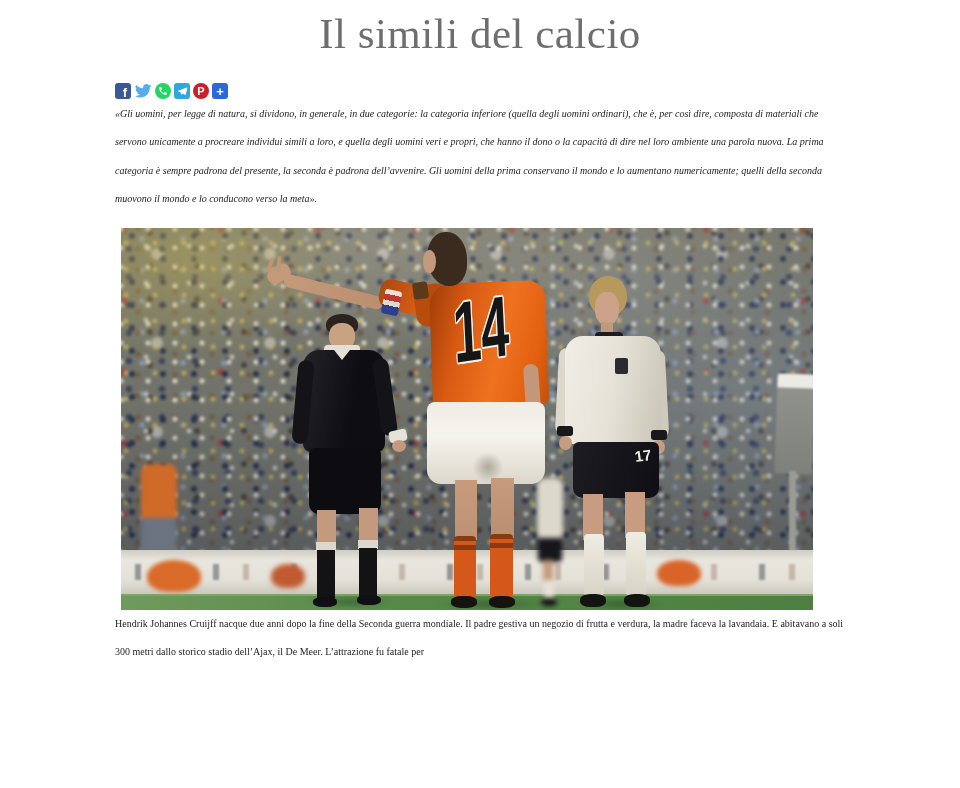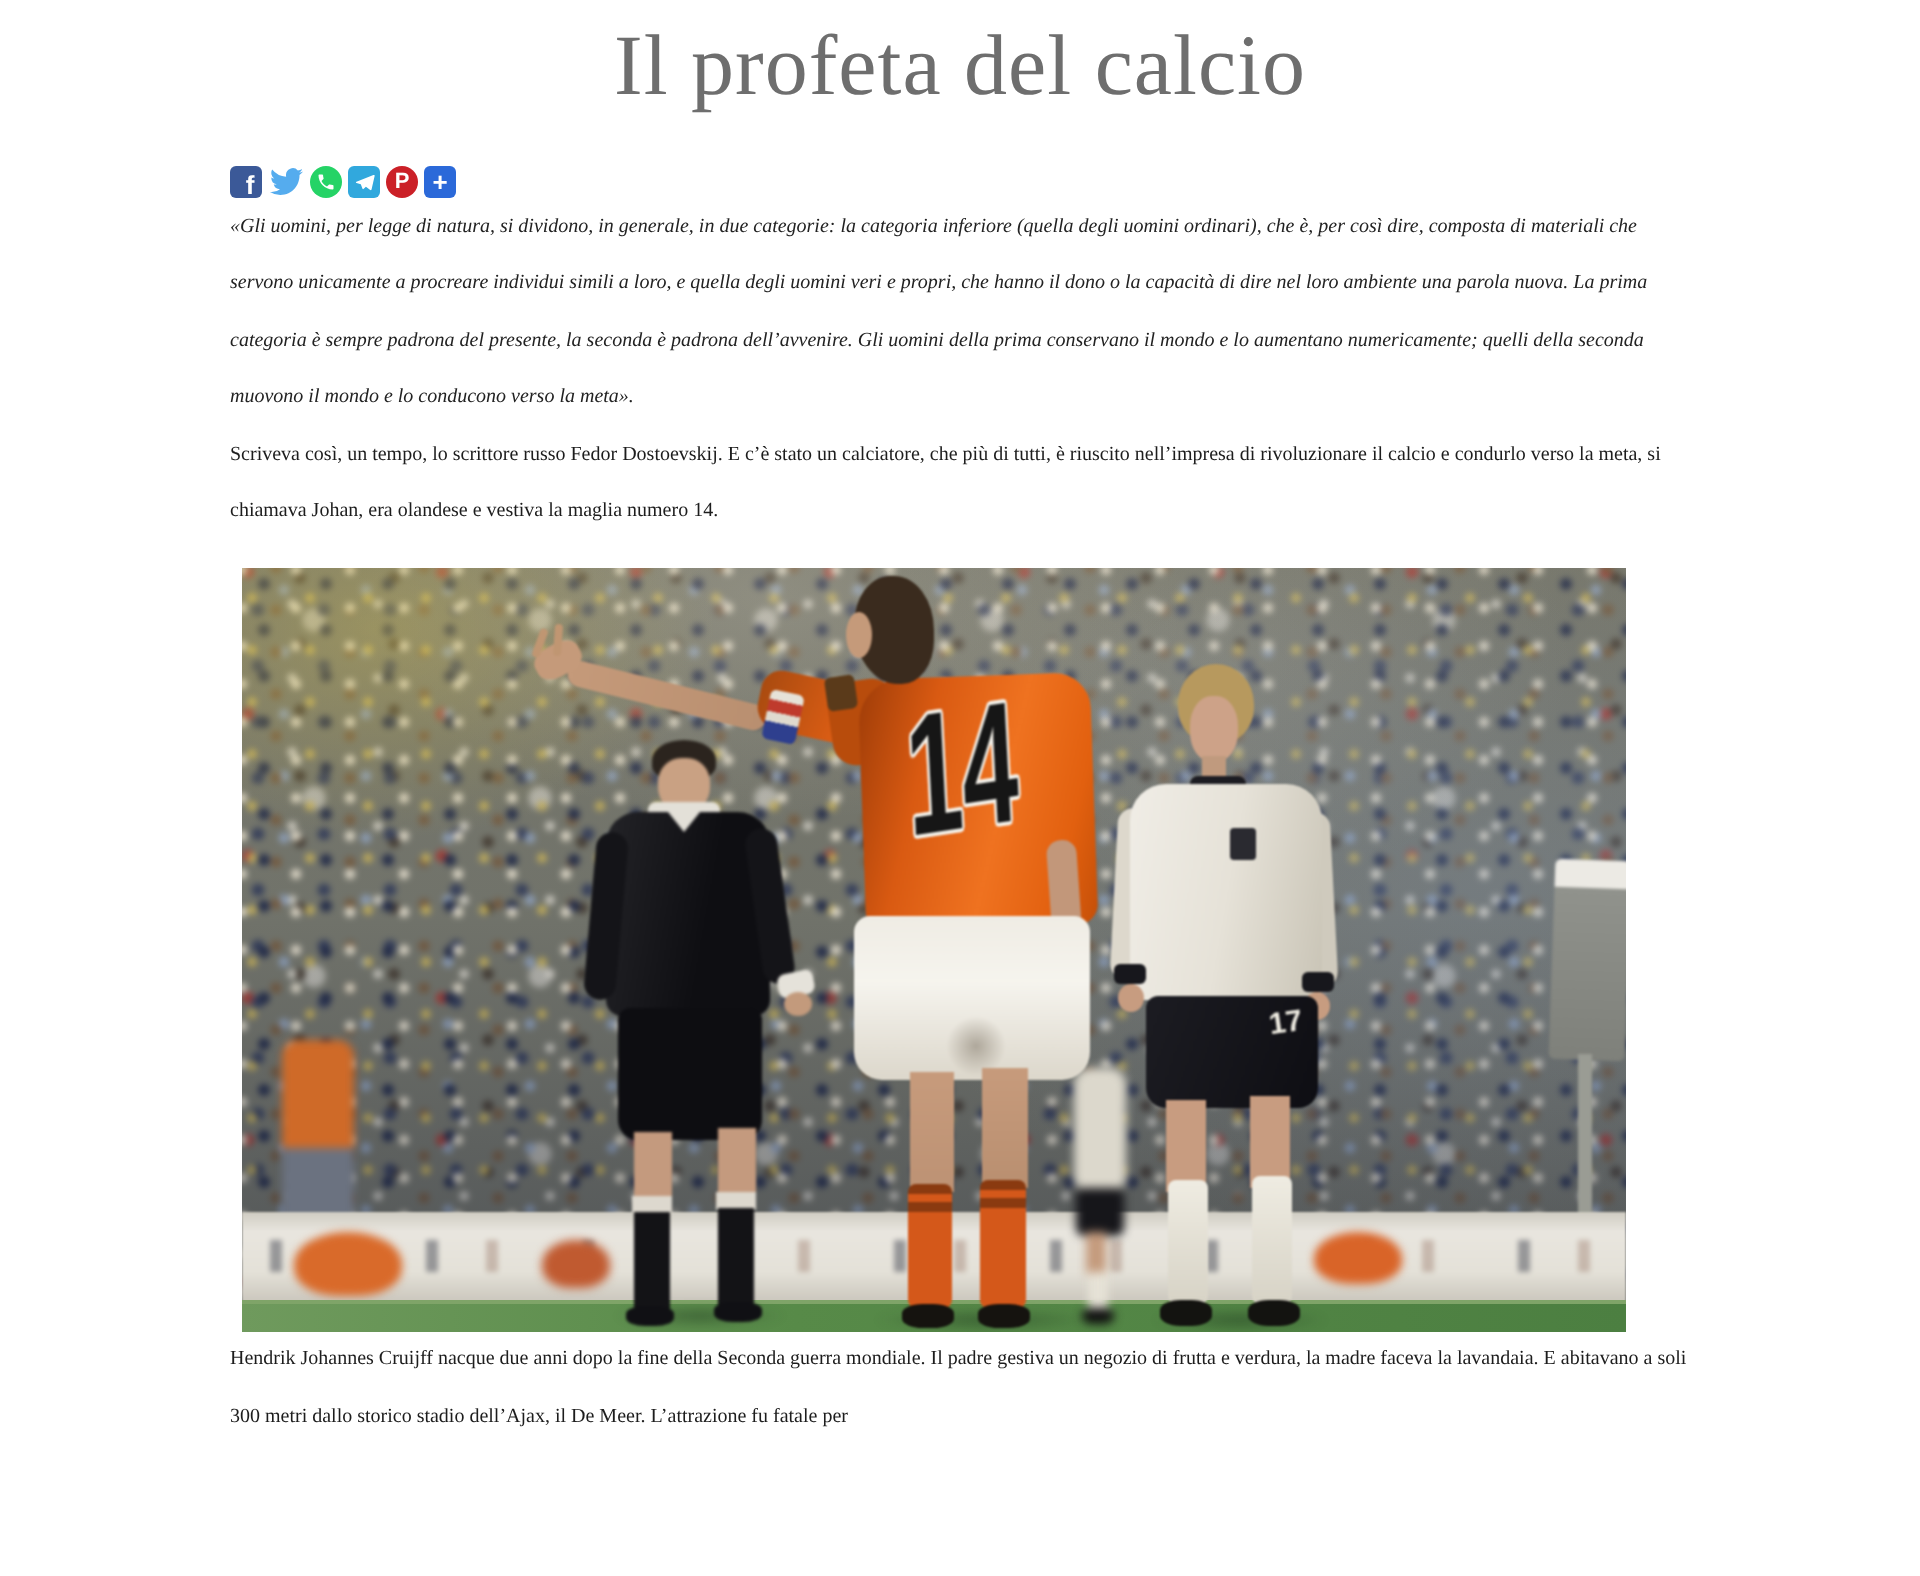--- a/index.html
+++ b/index.html
@@ -206,7 +206,7 @@
 
 <div class="container">
 
-  <h1 class="page-title">Il profeta del calcio</h1>
+  <h1 class="page-title">Il simili del calcio</h1>
 
   <div class="share-row">
     <span class="sicon ic-fb">

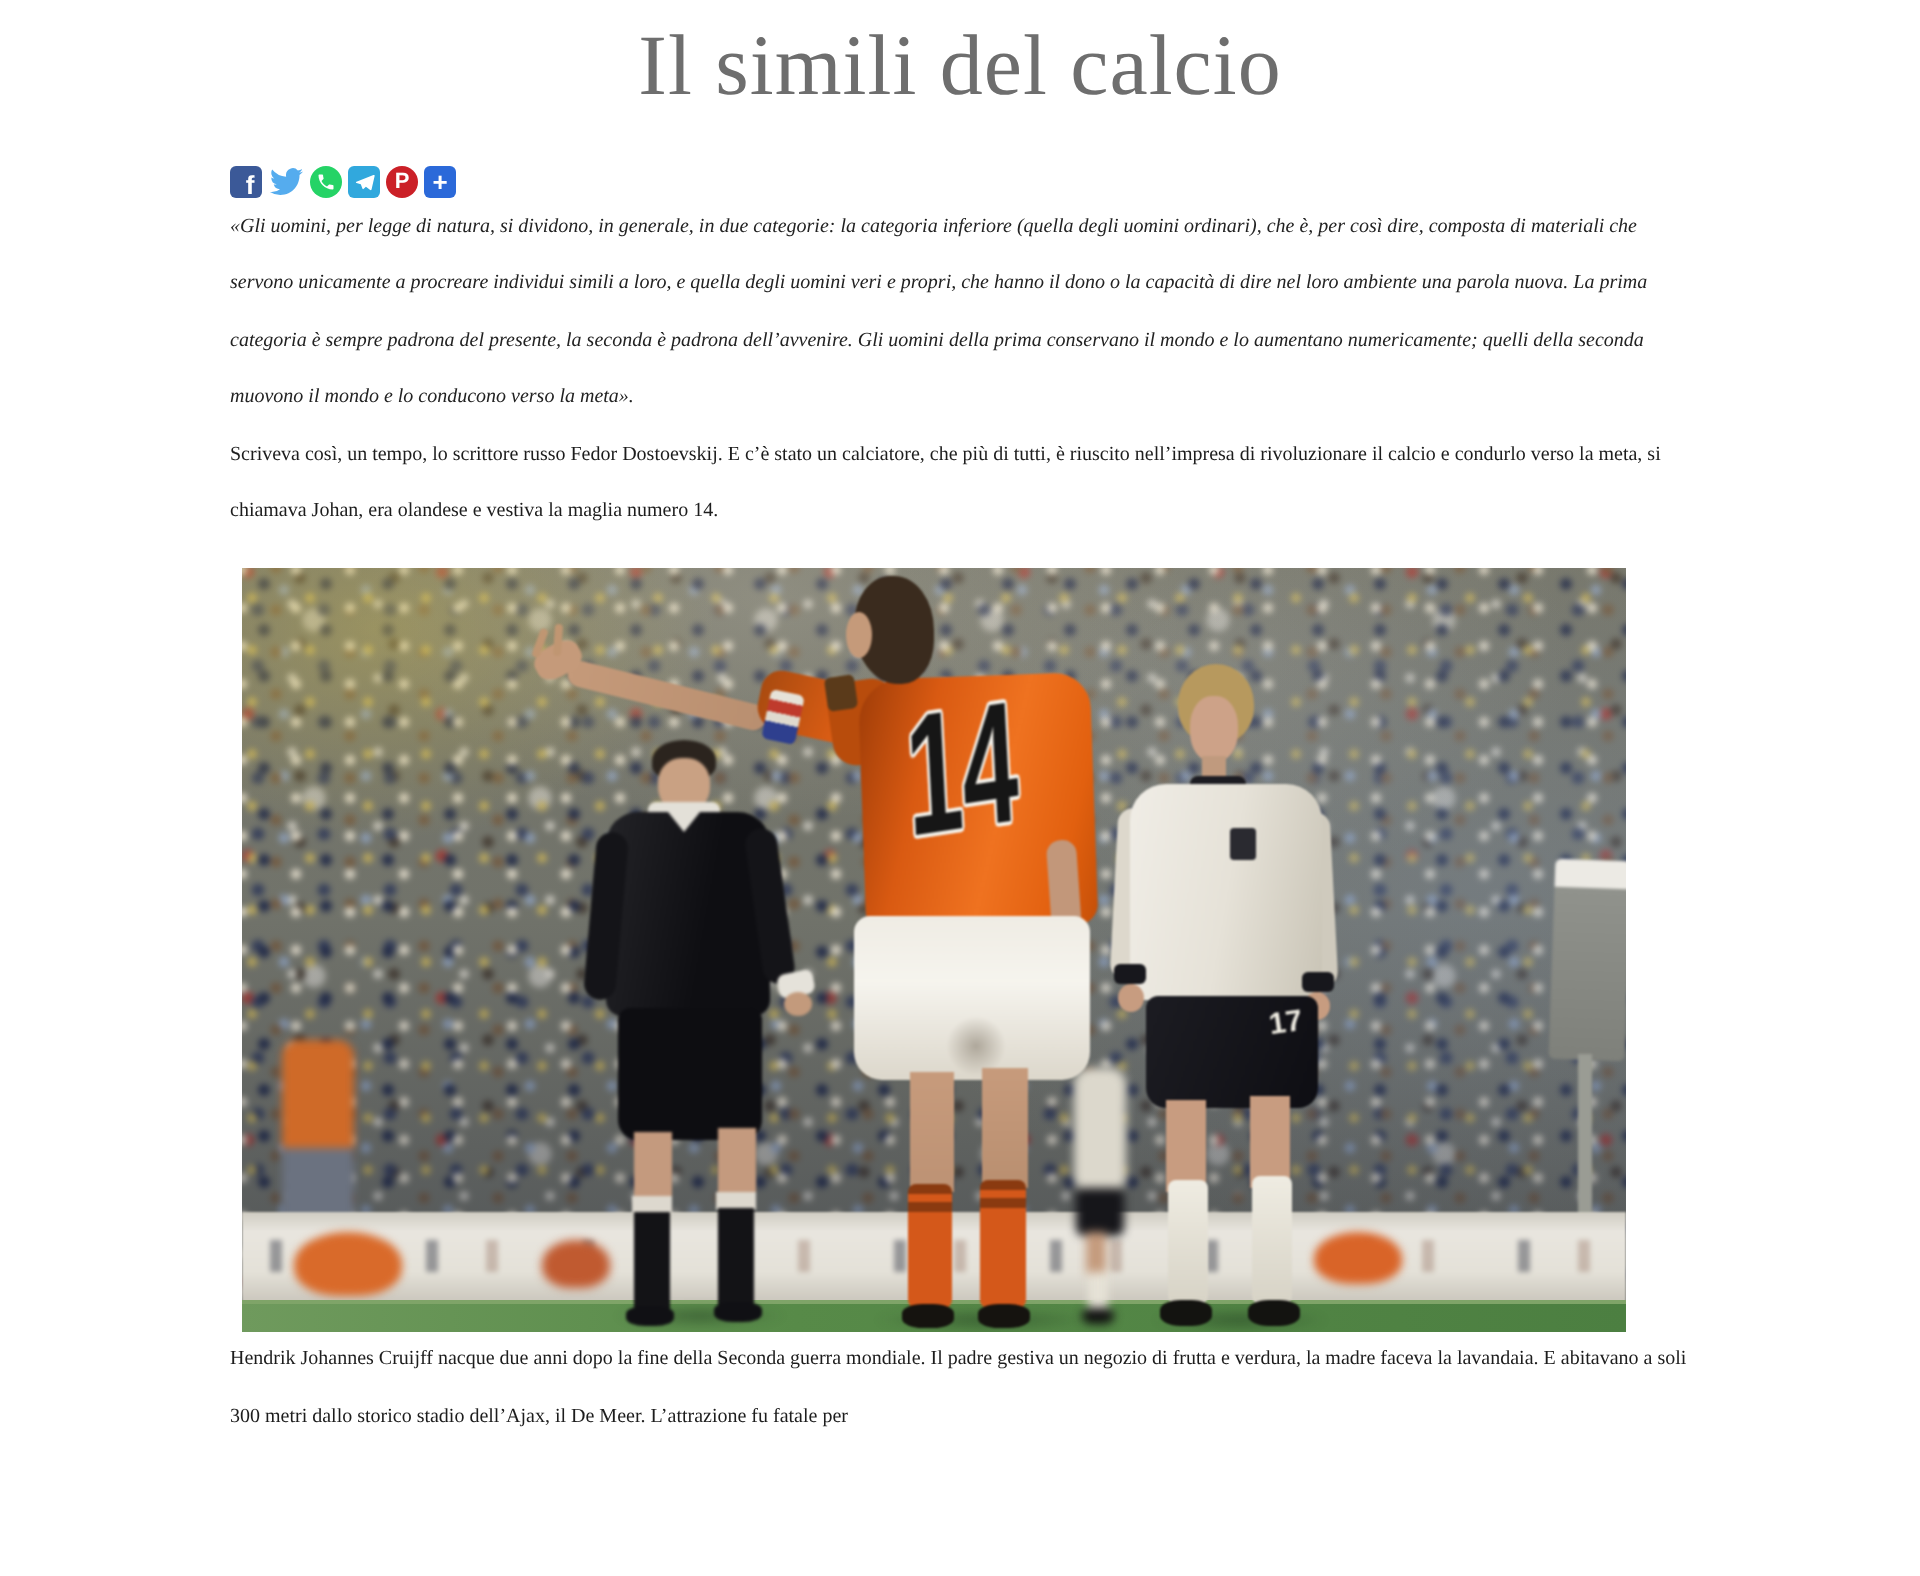--- a/index.html
+++ b/index.html
@@ -237,7 +237,6 @@
 
   <div class="article">
     <p class="quote">«Gli uomini, per legge di natura, si dividono, in generale, in due categorie: la categoria inferiore (quella degli uomini ordinari), che è, per così dire, composta di materiali che servono unicamente a procreare individui simili a loro, e quella degli uomini veri e propri, che hanno il dono o la capacità di dire nel loro ambiente una parola nuova. La prima categoria è sempre padrona del presente, la seconda è padrona dell’avvenire. Gli uomini della prima conservano il mondo e lo aumentano numericamente; quelli della seconda muovono il mondo e lo conducono verso la meta».</p>
-    <p class="para1">Scriveva così, un tempo, lo scrittore russo Fedor Dostoevskij. E c’è stato un calciatore, che più di tutti, è riuscito nell’impresa di rivoluzionare il calcio e condurlo verso la meta, si chiamava Johan, era olandese e vestiva la maglia numero 14.</p>
 
     <div class="photo">
       <div class="crowd"></div>

